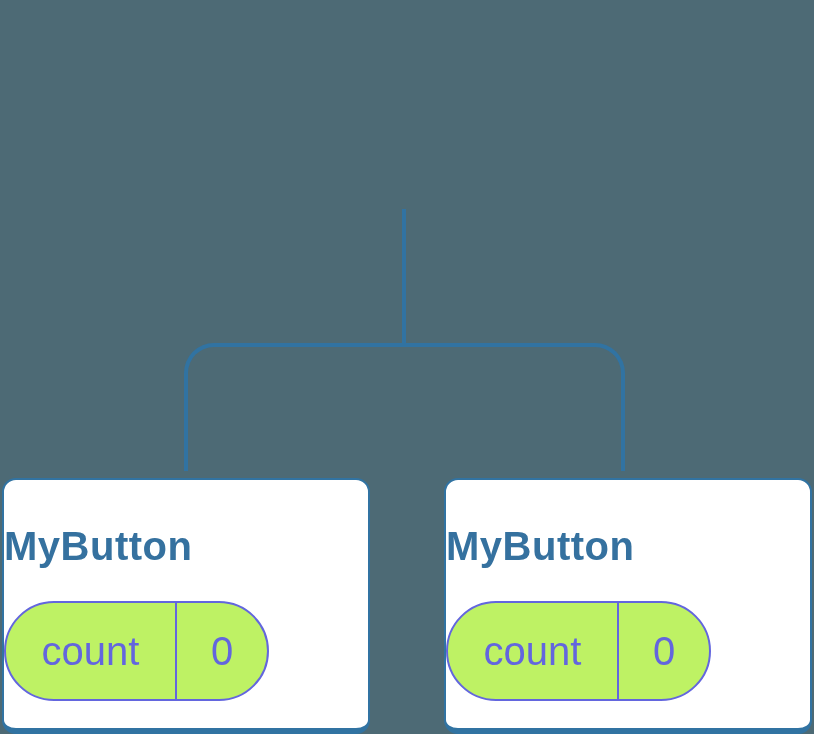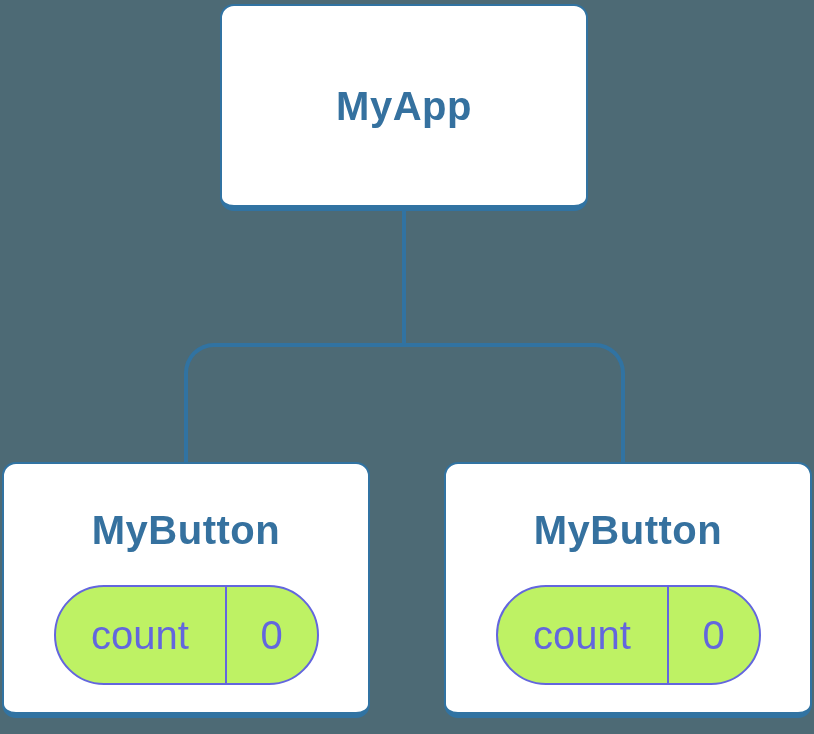--- a/index.html
+++ b/index.html
@@ -117,9 +117,6 @@
 
 <div class="stage">
 
-  <div class="node node-root">
-    <span class="node-label">MyApp</span>
-  </div>
 
   <div class="connector-stem"></div>
 

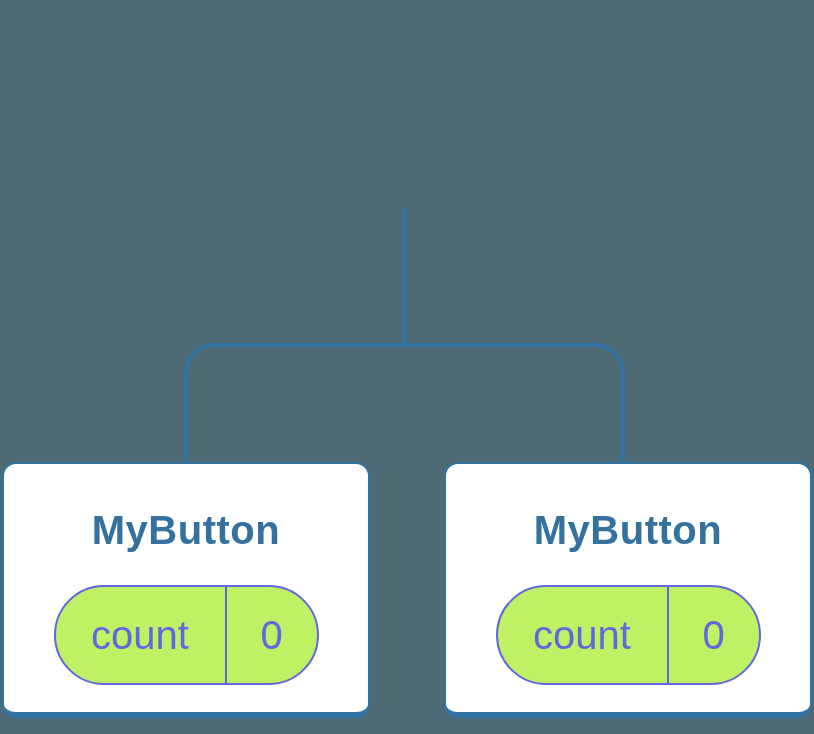--- a/index.html
+++ b/index.html
@@ -38,12 +38,11 @@
     justify-content: center;
   }
   .node-child {
-    top: 462px;
+    top: 478px;
     width: 368px;
     height: 256px;
     display: flex;
     flex-direction: column;
-    align-items: center;
   }
   .node-child-left  { left: 2px; }
   .node-child-right { left: 444px; }

